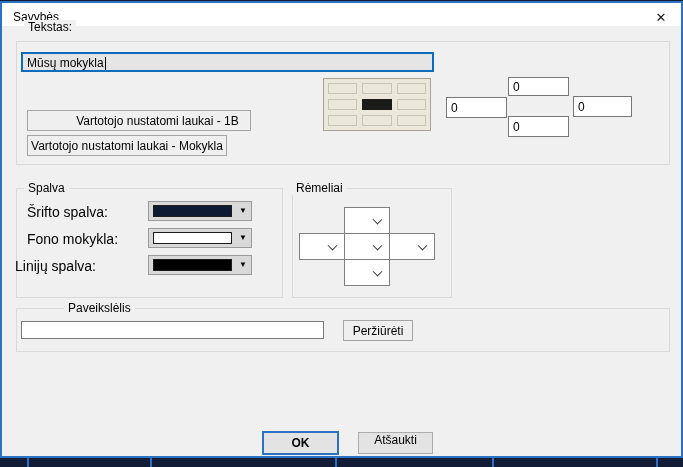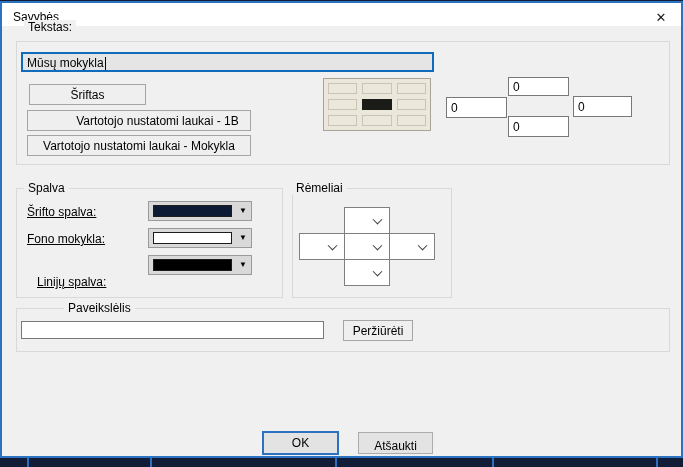--- a/index.html
+++ b/index.html
@@ -67,9 +67,6 @@
     <span class="caret"></span>
   </div>
 
-  <div class="btn" style="left:29px;top:84px;width:117px;height:21px;">
-    <span>Šriftas</span>
-  </div>
   <div class="btn" style="left:27px;top:110px;width:224px;height:21px;padding-left:37px;">
     <span>Vartotojo nustatomi laukai - 1B</span>
   </div>

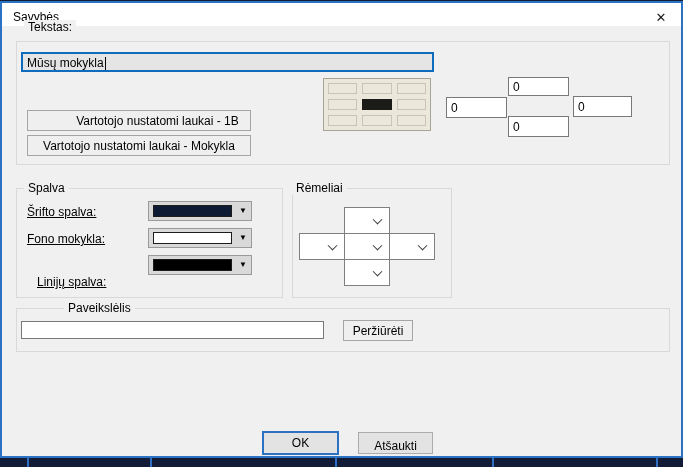--- a/index.html
+++ b/index.html
@@ -70,7 +70,7 @@
   <div class="btn" style="left:27px;top:110px;width:224px;height:21px;padding-left:37px;">
     <span>Vartotojo nustatomi laukai - 1B</span>
   </div>
-  <div class="btn" style="left:27px;top:135px;width:224px;height:21px;">
+  <div class="btn" style="left:27px;top:135px;width:200px;height:21px;">
     <span>Vartotojo nustatomi laukai - Mokykla</span>
   </div>
 

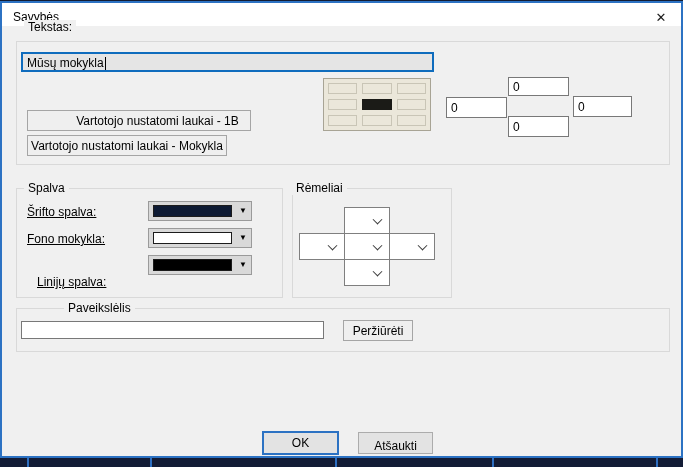--- a/index.html
+++ b/index.html
@@ -30,7 +30,7 @@
     border:1px solid #9a9a9a;box-sizing:border-box;padding:2px 4px;cursor:pointer;}
   .swatch{flex:1;height:12px;border:1px solid #1c1c1c;box-sizing:border-box;}
   .dd-arrow{width:15px;text-align:right;font-size:8px;color:#000;line-height:12px;}
-  .row-label{position:absolute;line-height:20px;font-size:12px;white-space:nowrap;text-decoration:underline;}
+  .row-label{position:absolute;line-height:20px;font-size:14px;white-space:nowrap;}
   .bcombo{position:absolute;background:#fff;border:1px solid #7f7f7f;box-sizing:border-box;cursor:pointer;}
   .chev{position:absolute;right:8px;top:50%;width:6px;height:6px;
     border-right:1px solid #3a3a3a;border-bottom:1px solid #3a3a3a;

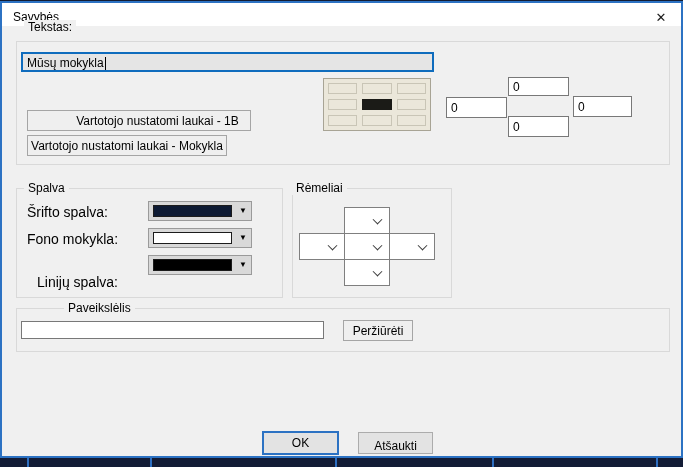--- a/index.html
+++ b/index.html
@@ -106,7 +106,7 @@
     <span class="dd-arrow">▼</span>
   </div>
 
-  <span class="row-label" style="left:37px;top:256px;margin-top:16px;">Linijų spalva:</span>
+  <span class="row-label" style="left:15px;top:256px;">Linijų spalva:</span>
   <div class="color-combo" style="left:148px;top:255px;width:104px;height:20px;">
     <span class="swatch" style="background-color: rgb(0, 0, 0);"></span>
     <span class="dd-arrow">▼</span>

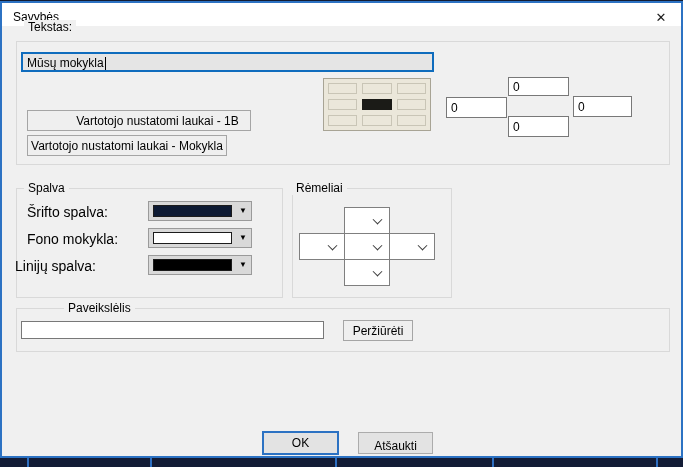--- a/index.html
+++ b/index.html
@@ -139,7 +139,7 @@
     <span>Peržiūrėti</span>
   </div>
 
-  <div class="ok-btn" style="border-color: rgb(44, 114, 195);">
+  <div class="ok-btn" style="border-color: rgb(44, 114, 195); font-weight: bold;">
     <span>OK</span>
   </div>
   <div class="cancel-btn">

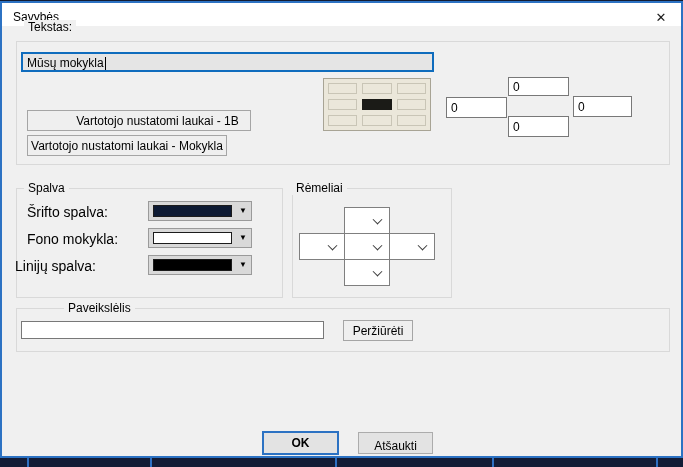--- a/index.html
+++ b/index.html
@@ -39,7 +39,7 @@
     border:2px solid #0067b8;box-sizing:border-box;display:flex;align-items:center;justify-content:center;
     font-size:12px;cursor:pointer;}
   .cancel-btn{position:absolute;left:358px;top:432px;width:75px;height:22px;background:#e3e3e3;
-    border:1px solid #acacac;box-sizing:border-box;display:flex;align-items:flex-end;justify-content:center;
+    border:1px solid #acacac;box-sizing:border-box;display:flex;align-items:flex-start;justify-content:center;
     font-size:12px;cursor:pointer;}
   .bottom-strip{position:absolute;left:0;top:458px;width:683px;height:9px;background:#131c36;}
   .tick{position:absolute;top:0;width:2px;height:9px;background:#2d6fc2;}

